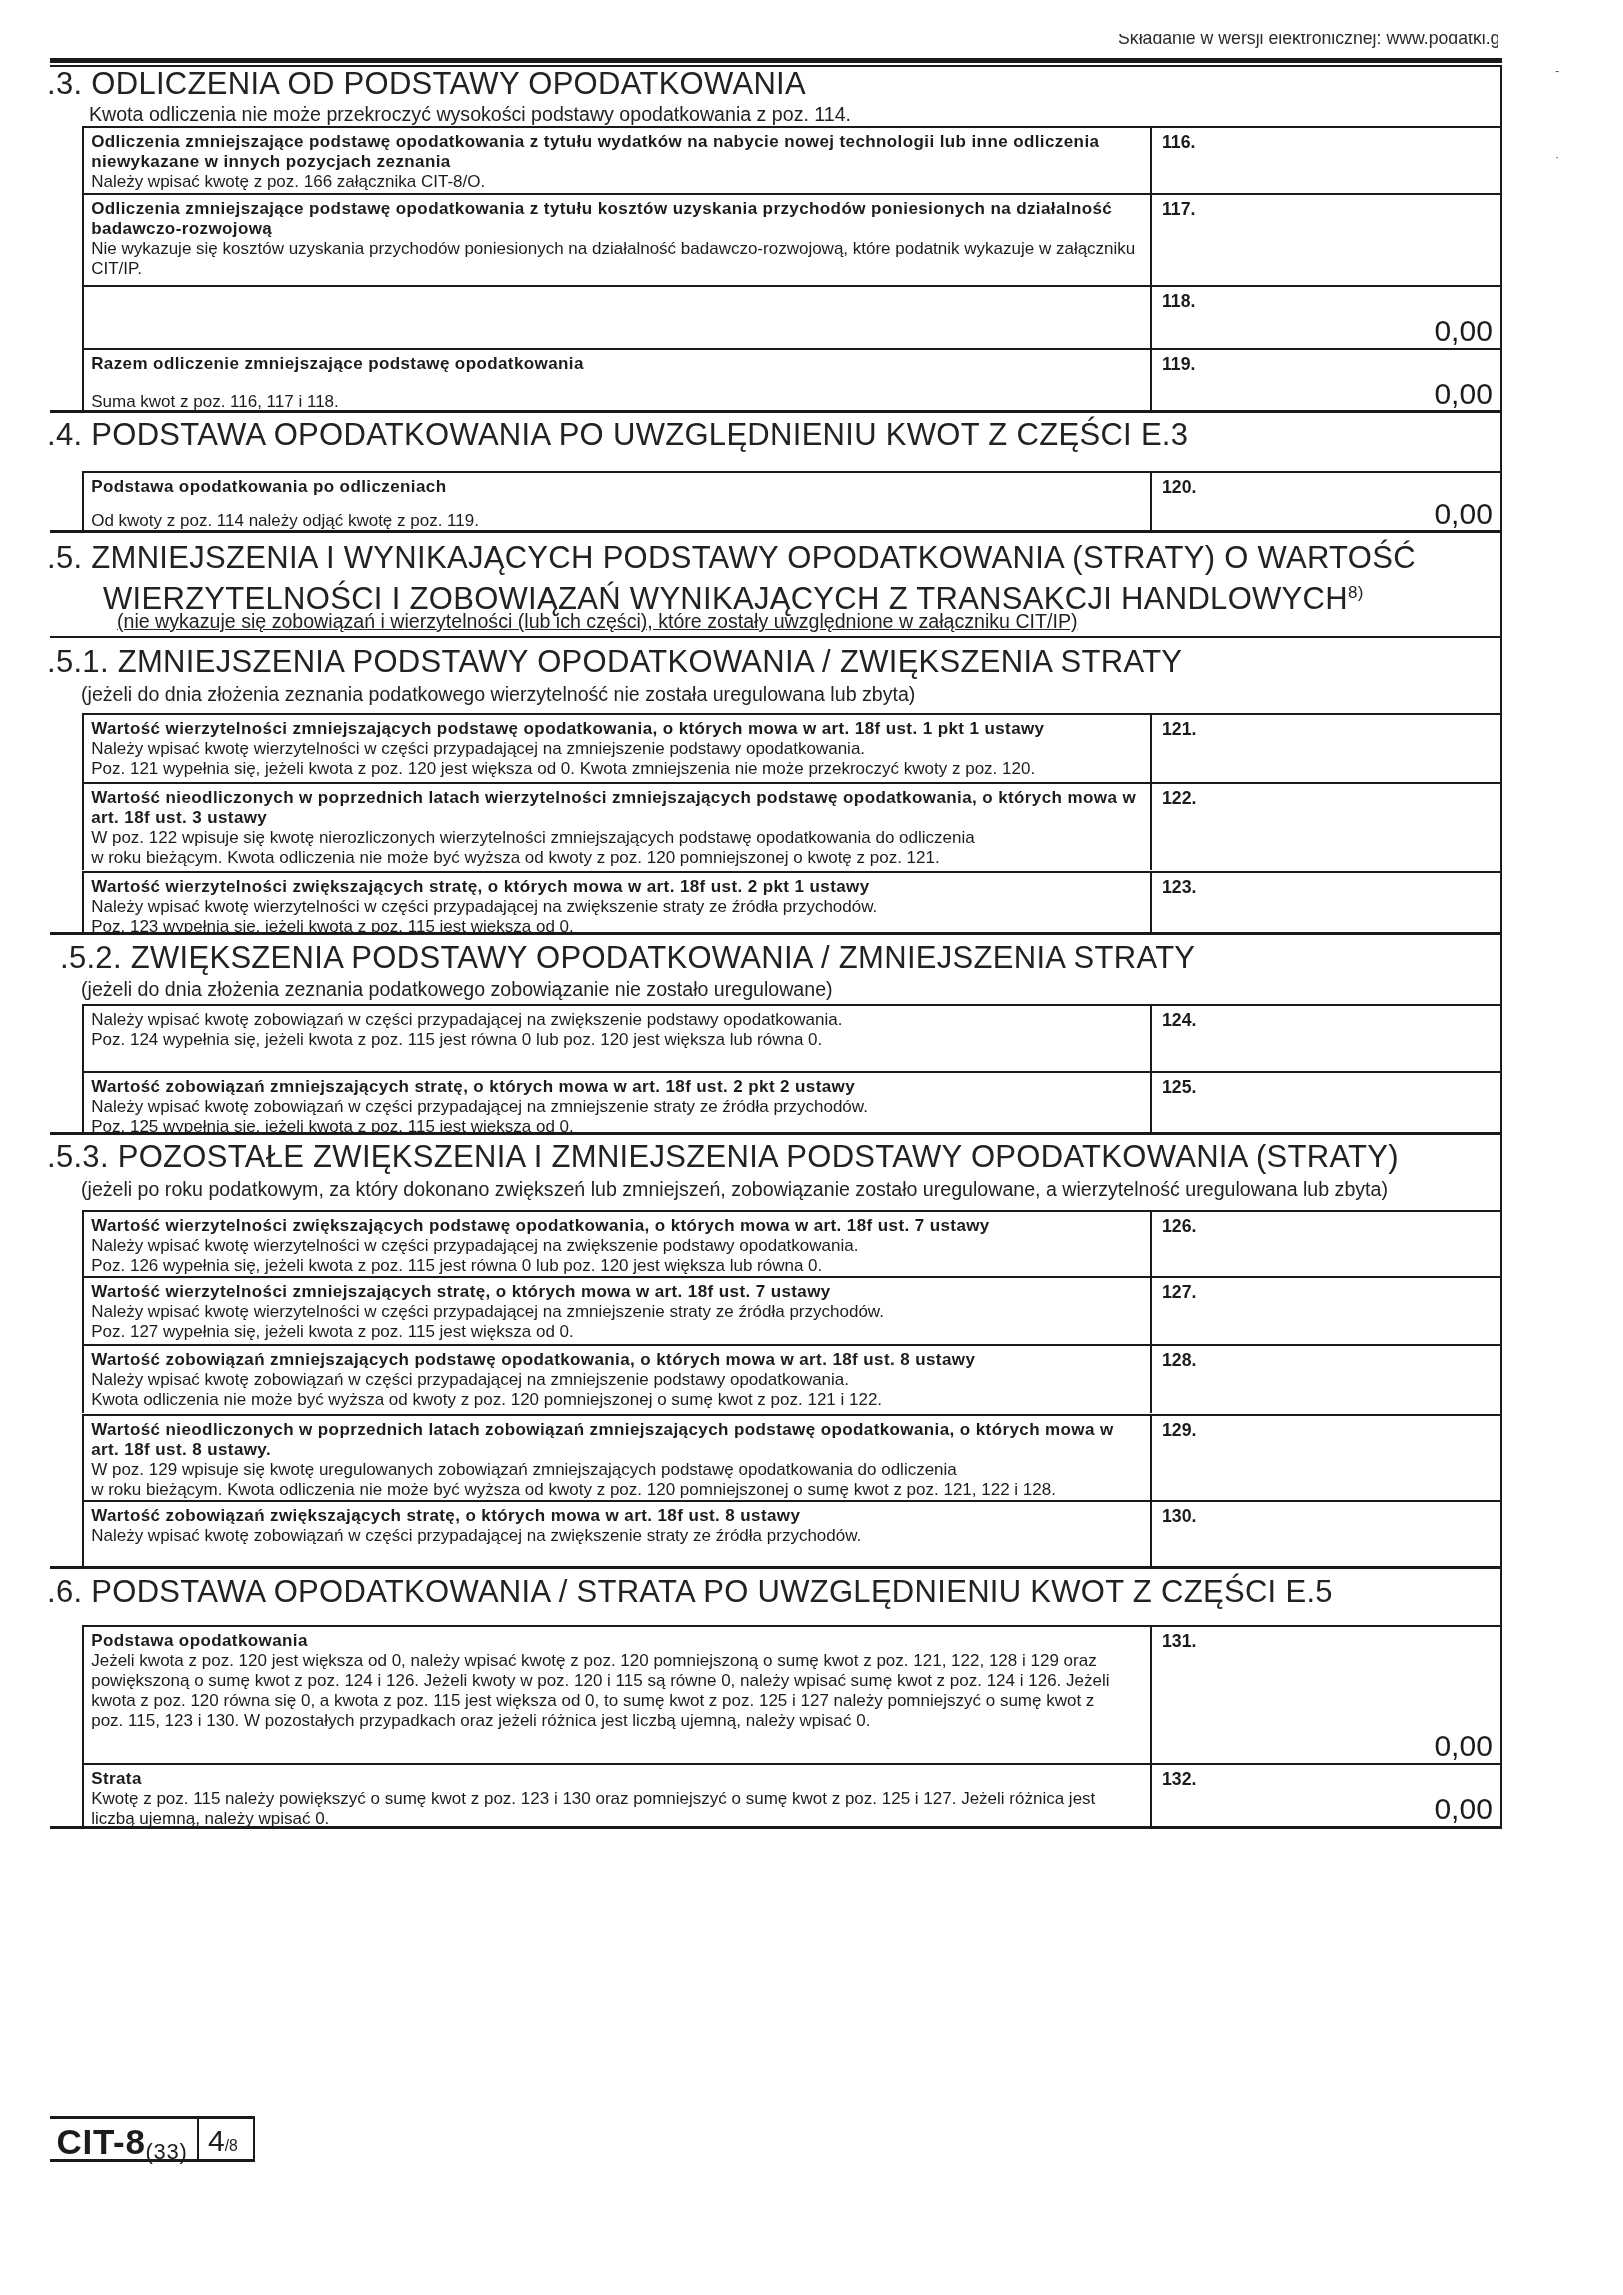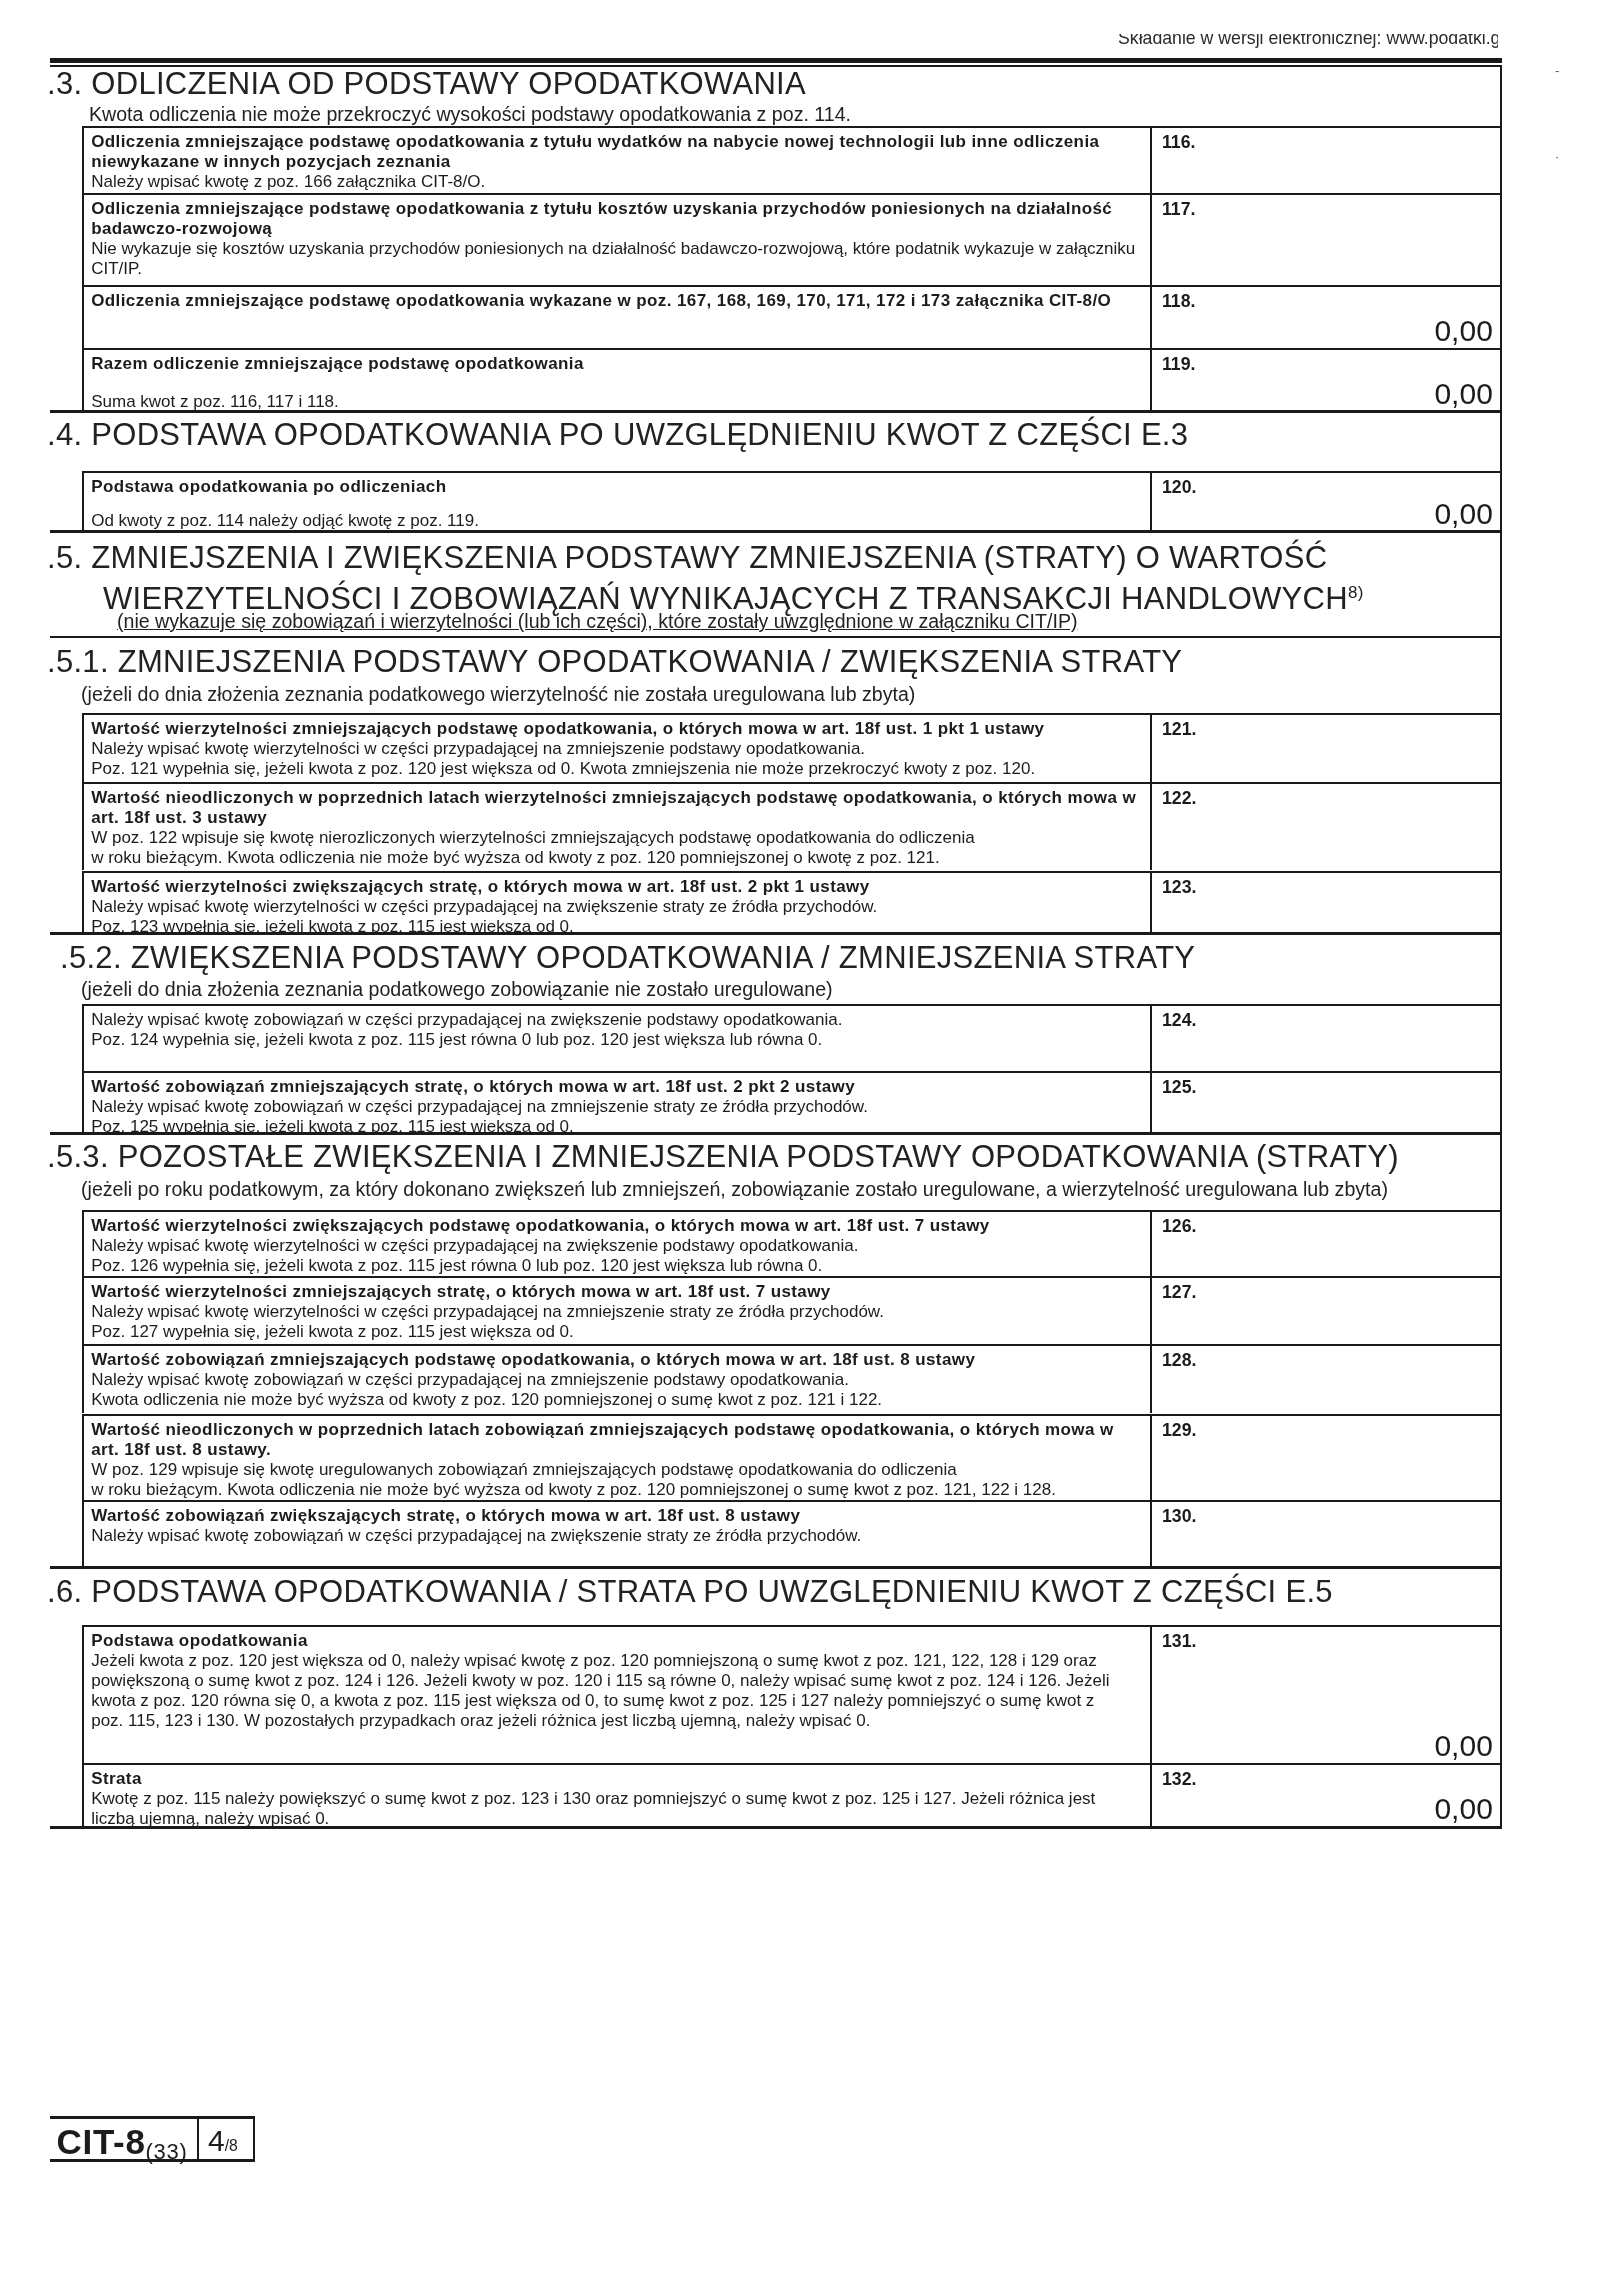--- a/index.html
+++ b/index.html
@@ -67,9 +67,6 @@
 
 <div class="row" style="top:285px; height:63px;">
   <div class="lborder"></div>
-  <div class="desc">
-    <b>Odliczenia zmniejszające podstawę opodatkowania wykazane w poz. 167, 168, 169, 170, 171, 172 i 173 załącznika CIT-8/O</b>
-  </div>
   <div class="divider"></div>
   <div class="num">118.</div>
   <div class="val">0,00</div>

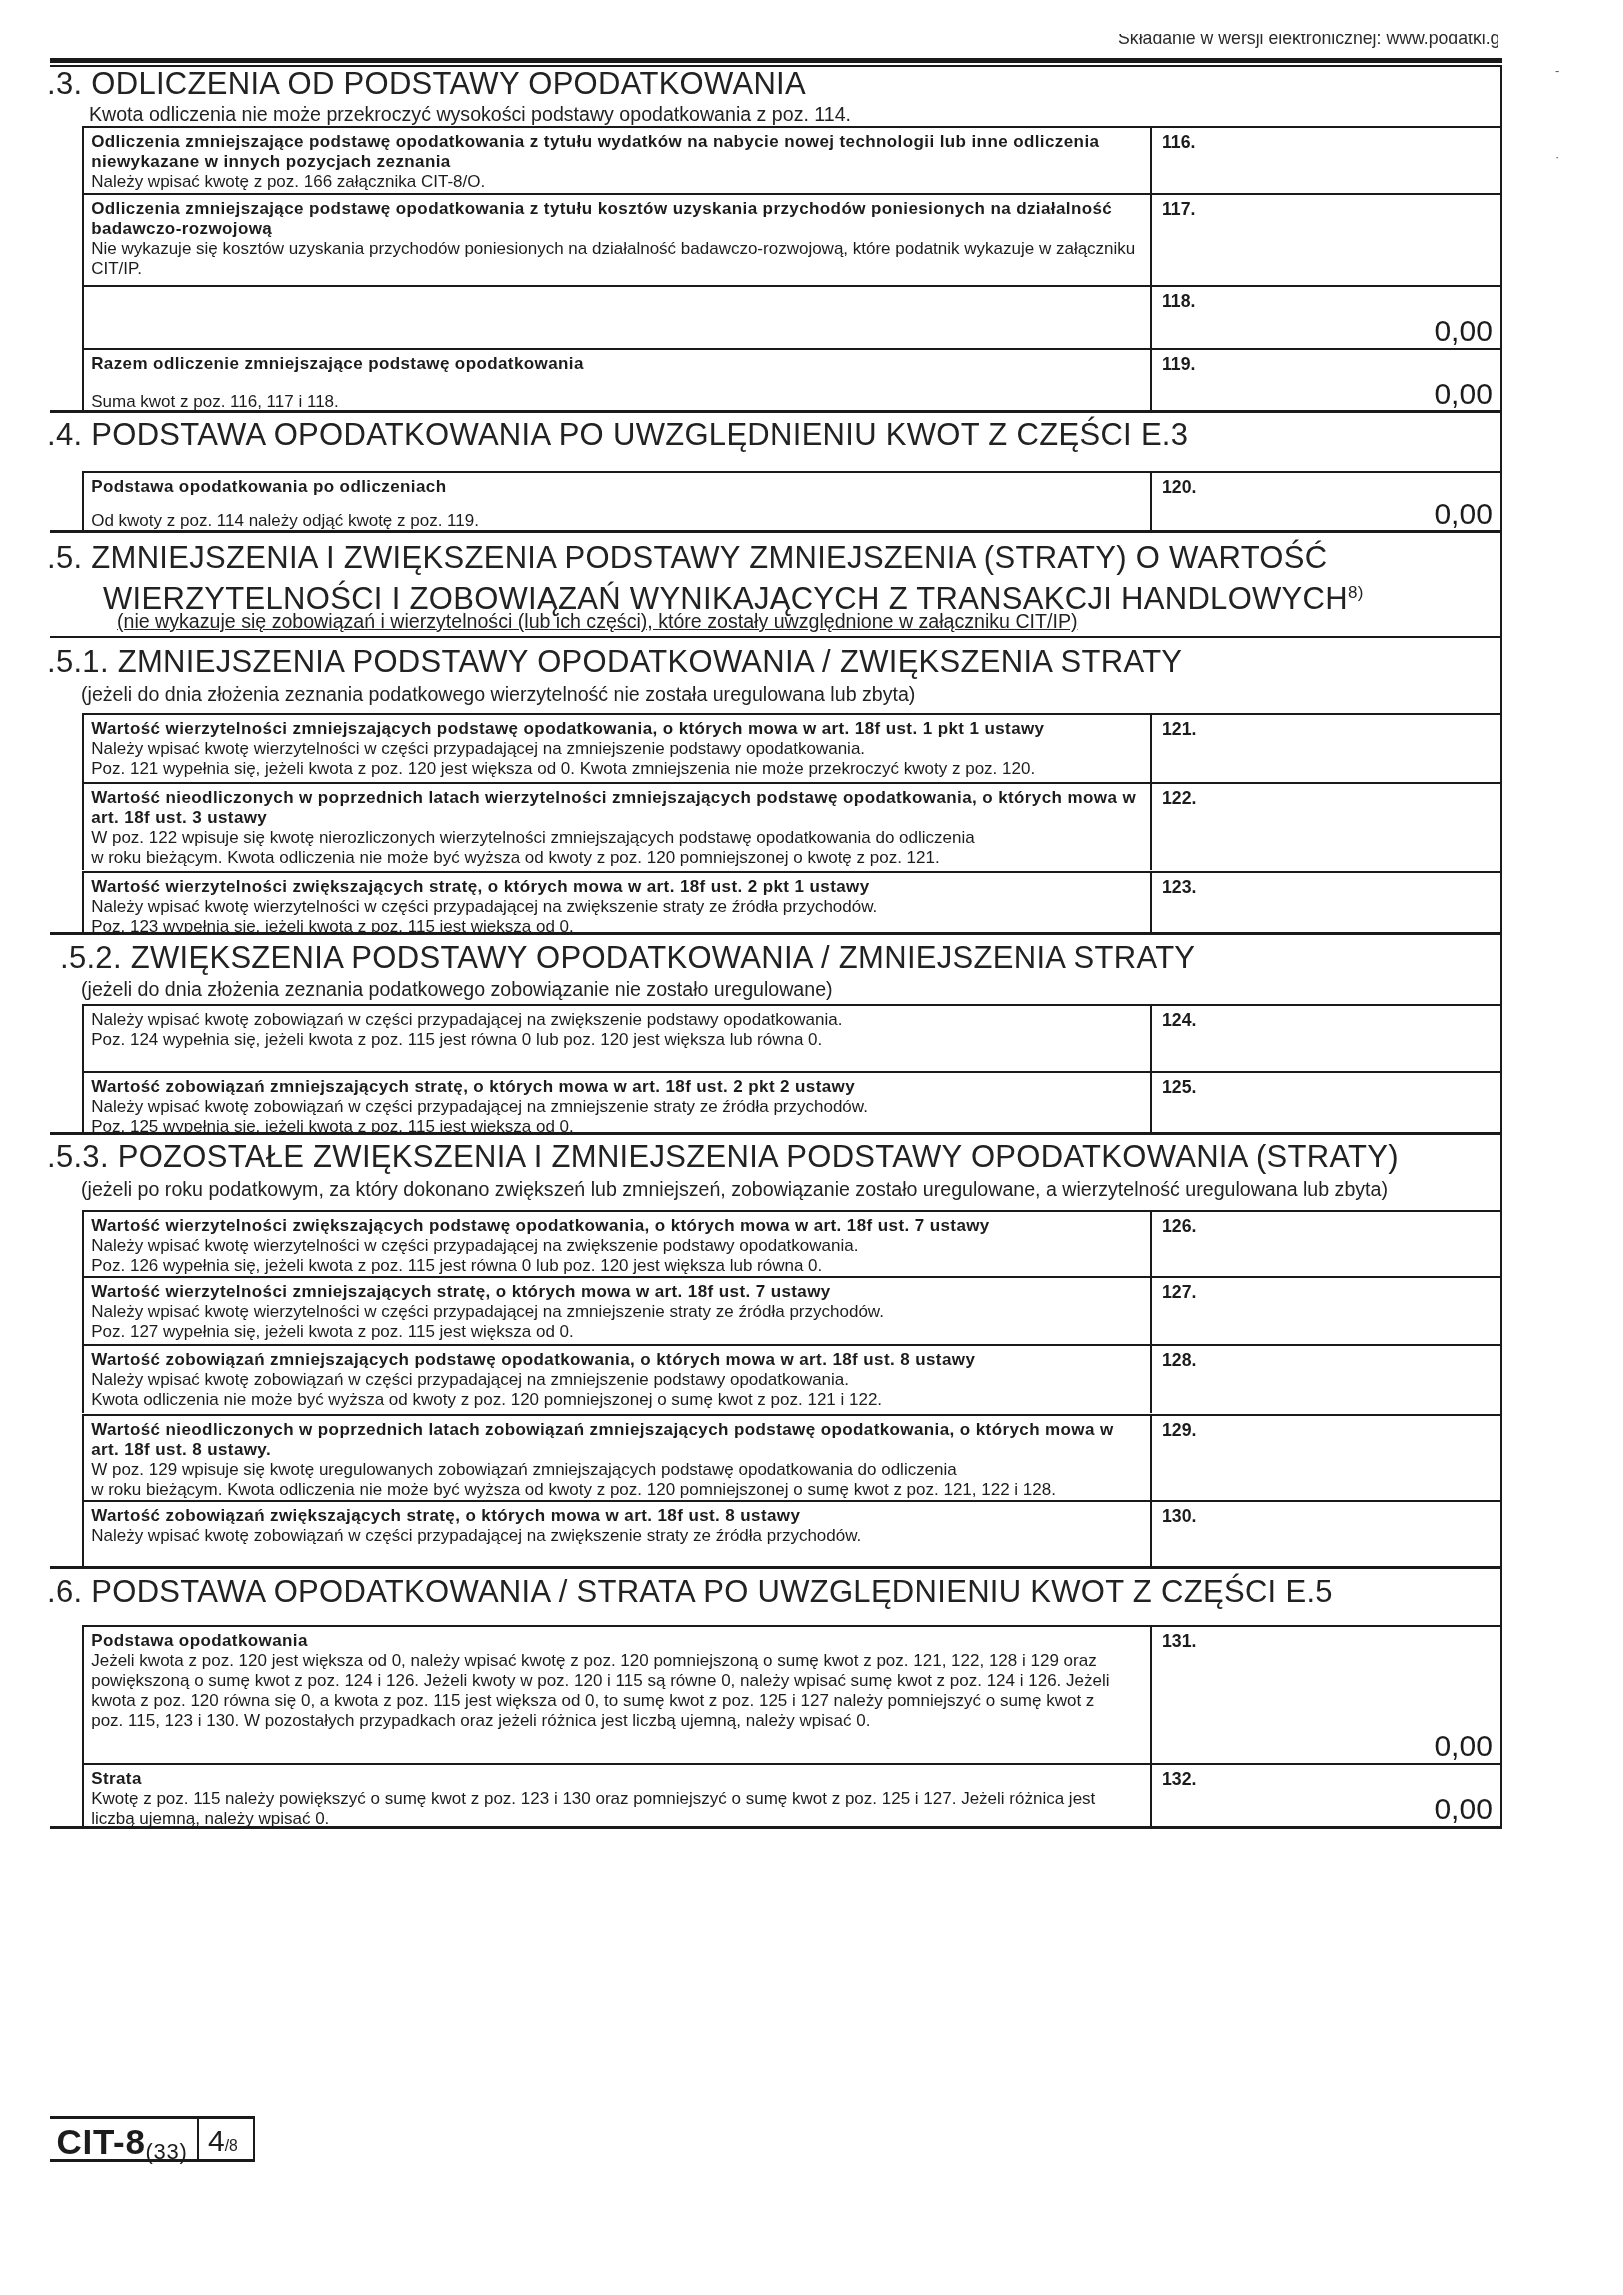--- a/index.html
+++ b/index.html
@@ -97,7 +97,7 @@
 </div>
 <div class="hline" style="left:50px; top:530px; width:1452px; height:2.6px;"></div>
 
-<div class="sec-head" style="top:541px;">.5.  ZMNIEJSZENIA I ZWIĘKSZENIA PODSTAWY ZMNIEJSZENIA (STRATY) O WARTOŚĆ</div>
+<div class="sec-head" style="top:541px;">.5.  ZMNIEJSZENIA I WYNIKAJĄCYCH PODSTAWY OPODATKOWANIA (STRATY) O WARTOŚĆ</div>
 <div class="sec-head" style="top:576px; left:103px;"><span>WIERZYTELNOŚCI I ZOBOWIĄZAŃ WYNIKAJĄCYCH Z TRANSAKCJI HANDLOWYCH</span><sup style="font-size:17px;">8)</sup></div>
 <div class="sec-sub ul" style="left:117px; top:610px;">(nie wykazuje się zobowiązań i wierzytelności (lub ich części), które zostały uwzględnione w załączniku CIT/IP)</div>
 <div class="hline" style="left:50px; top:636px; width:1452px; height:2px;"></div>

